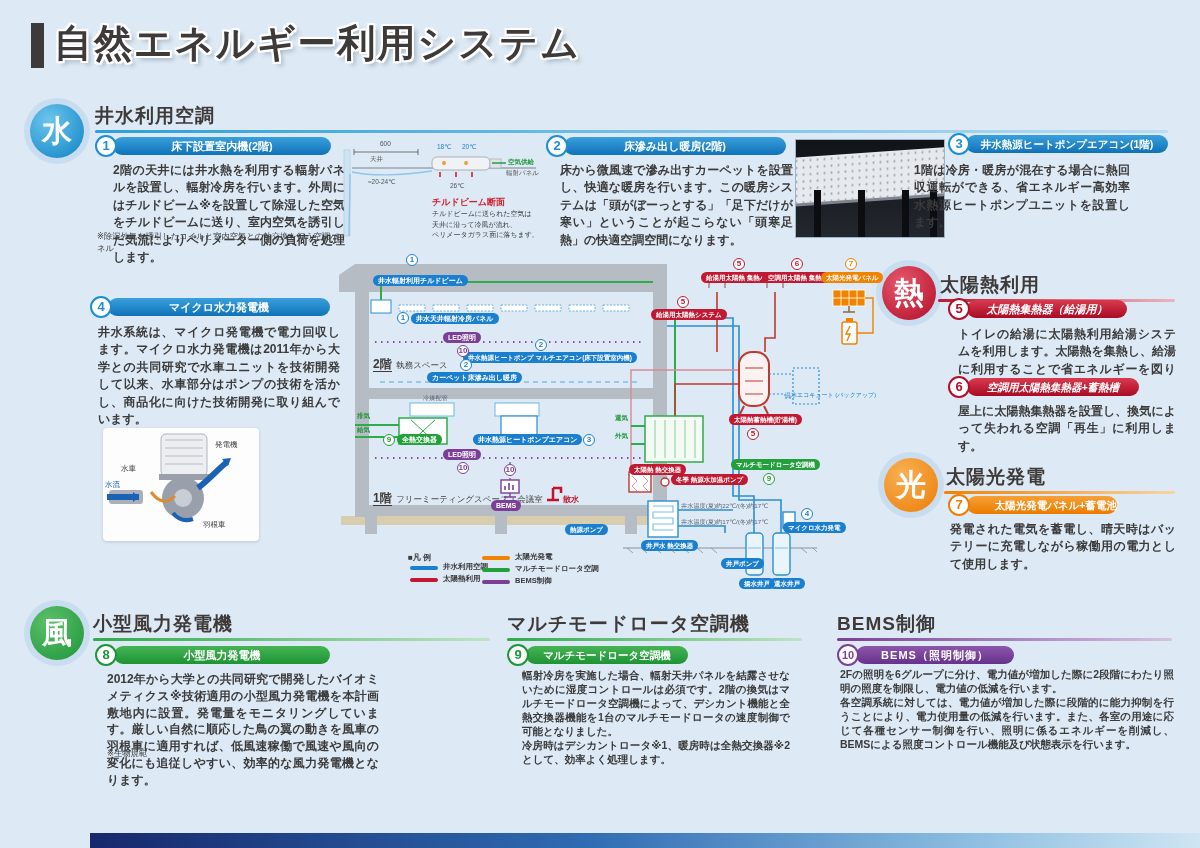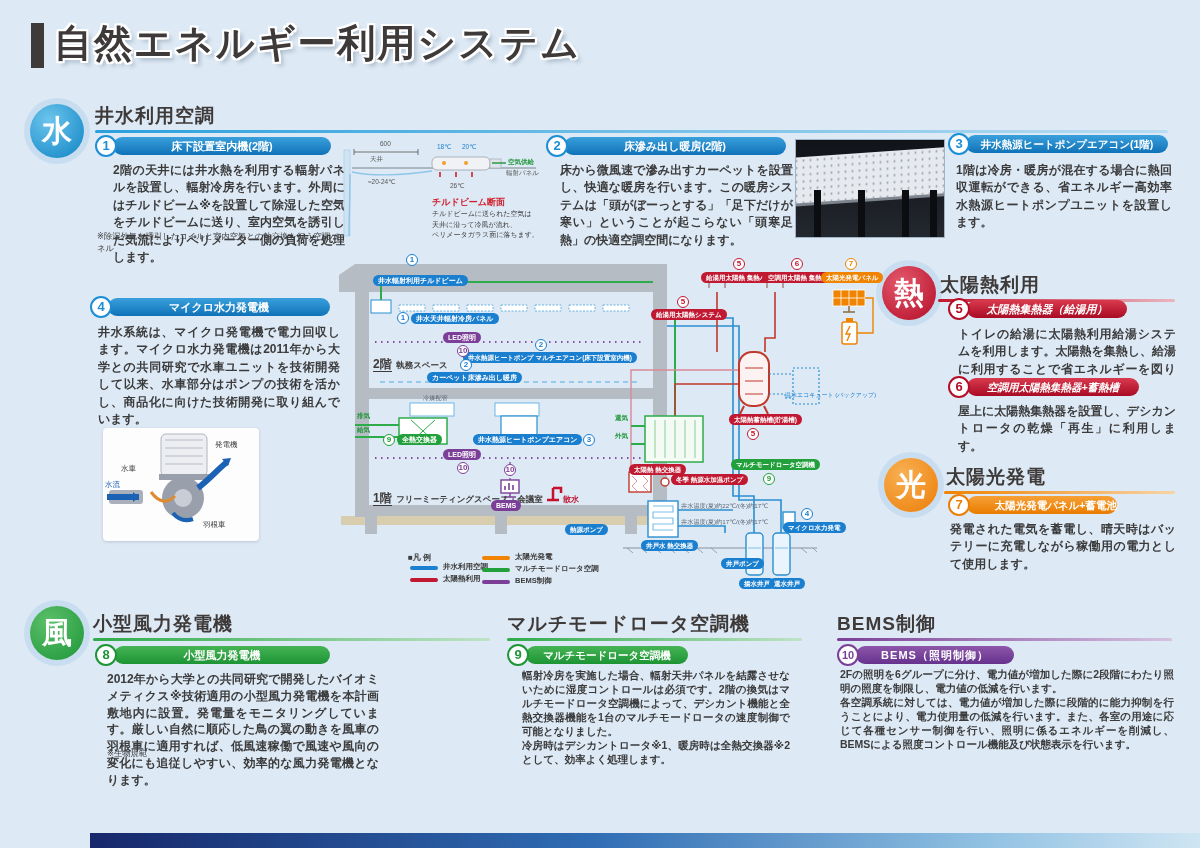--- a/index.html
+++ b/index.html
@@ -147,7 +147,7 @@
 
   <div class="numc blue" style="left:948px;top:133px;">3</div>
   <div class="pill blue fs10" style="left:966px;top:135px;width:202px;">井水熱源ヒートポンプエアコン(1階)</div>
-  <div class="body" style="left:956px;top:162px;width:216px;">1階は冷房・暖房が混在する場合に熱回収運転ができる、省エネルギー高効率水熱源ヒートポンプユニットを設置します。</div>
+  <div class="body" style="left:914px;top:162px;width:216px;">1階は冷房・暖房が混在する場合に熱回収運転ができる、省エネルギー高効率水熱源ヒートポンプユニットを設置します。</div>
 
   <div class="numc blue" style="left:90px;top:296px;">4</div>
   <div class="pill blue" style="left:108px;top:298px;width:222px;">マイクロ水力発電機</div>

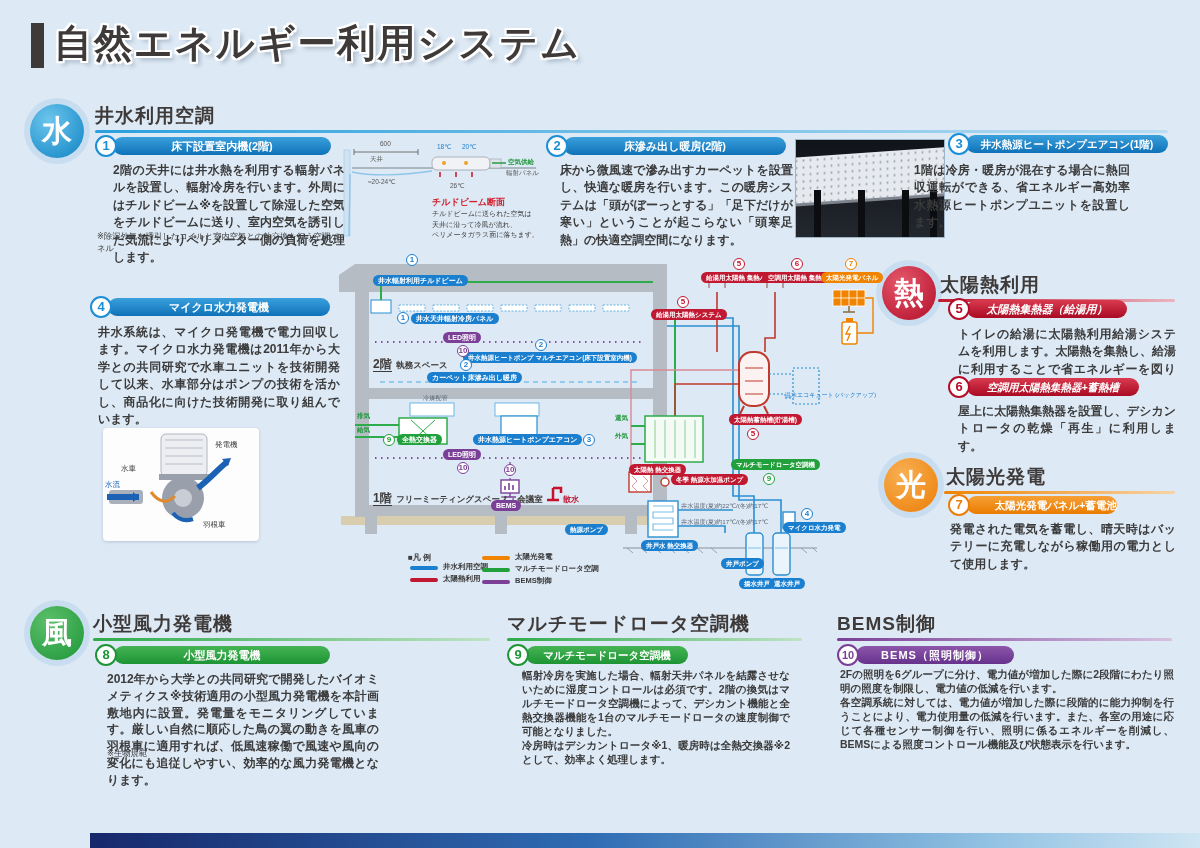--- a/index.html
+++ b/index.html
@@ -63,7 +63,7 @@
   .tinygreen{position:absolute;font-size:6.5px;color:#1d9537;font-weight:bold;white-space:nowrap;}
   .floorlbl{position:absolute;white-space:nowrap;color:#3e3a39;}
   .floorlbl b{font-size:12px;border-bottom:1px solid #3e3a39;}
-  .floorlbl span{font-size:8.5px;font-weight:bold;}
+  .floorlbl span{font-size:8.5px;font-weight:normal;}
   
   .inset-t{position:absolute;font-size:9px;font-weight:bold;color:#d0202e;white-space:nowrap;}
   .inset-c{position:absolute;font-size:7px;line-height:1.5;color:#3b3b3c;white-space:pre-line;}

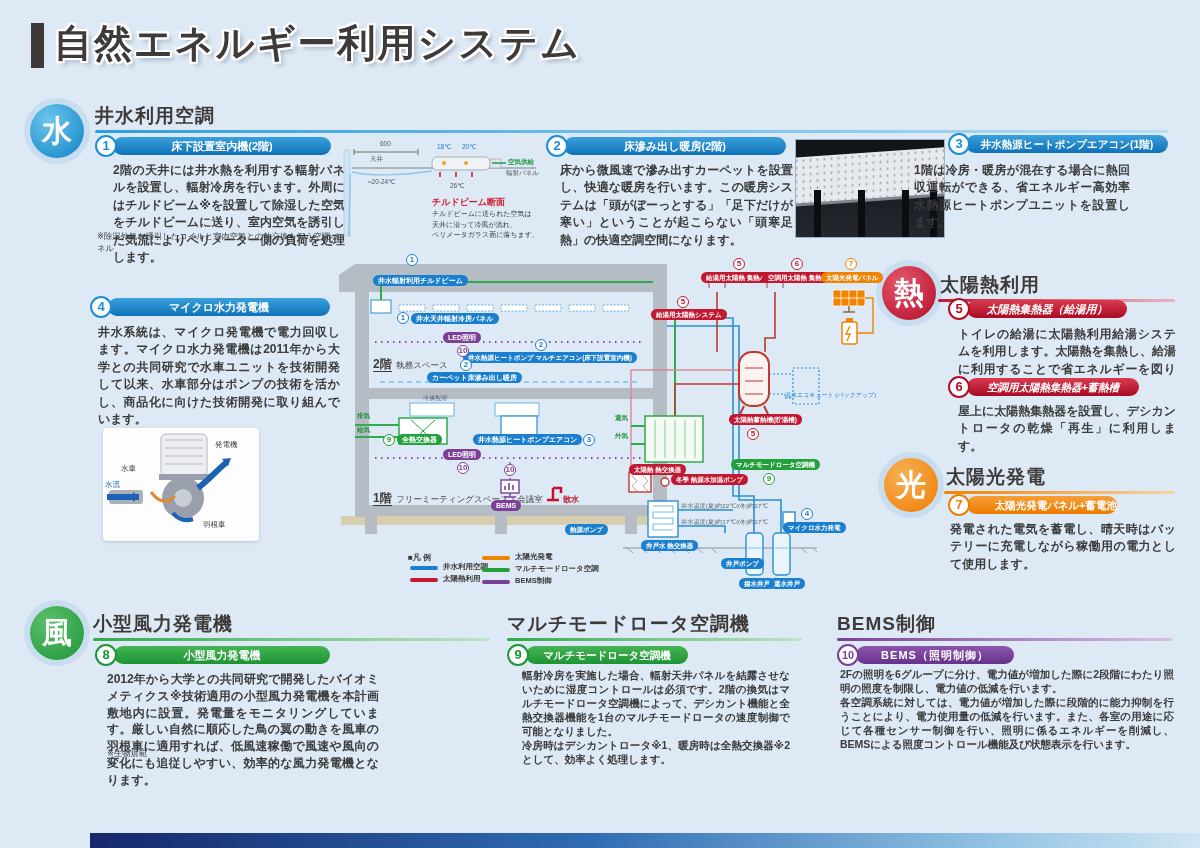--- a/index.html
+++ b/index.html
@@ -184,7 +184,7 @@
 
   <div class="numc red" style="left:948px;top:376px;">6</div>
   <div class="pill red fs10" style="left:967px;top:378px;width:172px;">空調用太陽熱集熱器+蓄熱槽</div>
-  <div class="body" style="left:958px;top:403px;width:218px;">屋上に太陽熱集熱器を設置し、デシカントロータの乾燥「再生」に利用します。</div>
+  <div class="body" style="left:958px;top:403px;width:218px;">屋上に太陽熱集熱器を設置し、換気によって失われる空調「再生」に利用します。</div>
 
   <div class="badge light" style="left:884px;top:458px;">光</div>
   <div class="sech" style="left:946px;top:464px;">太陽光発電</div>

